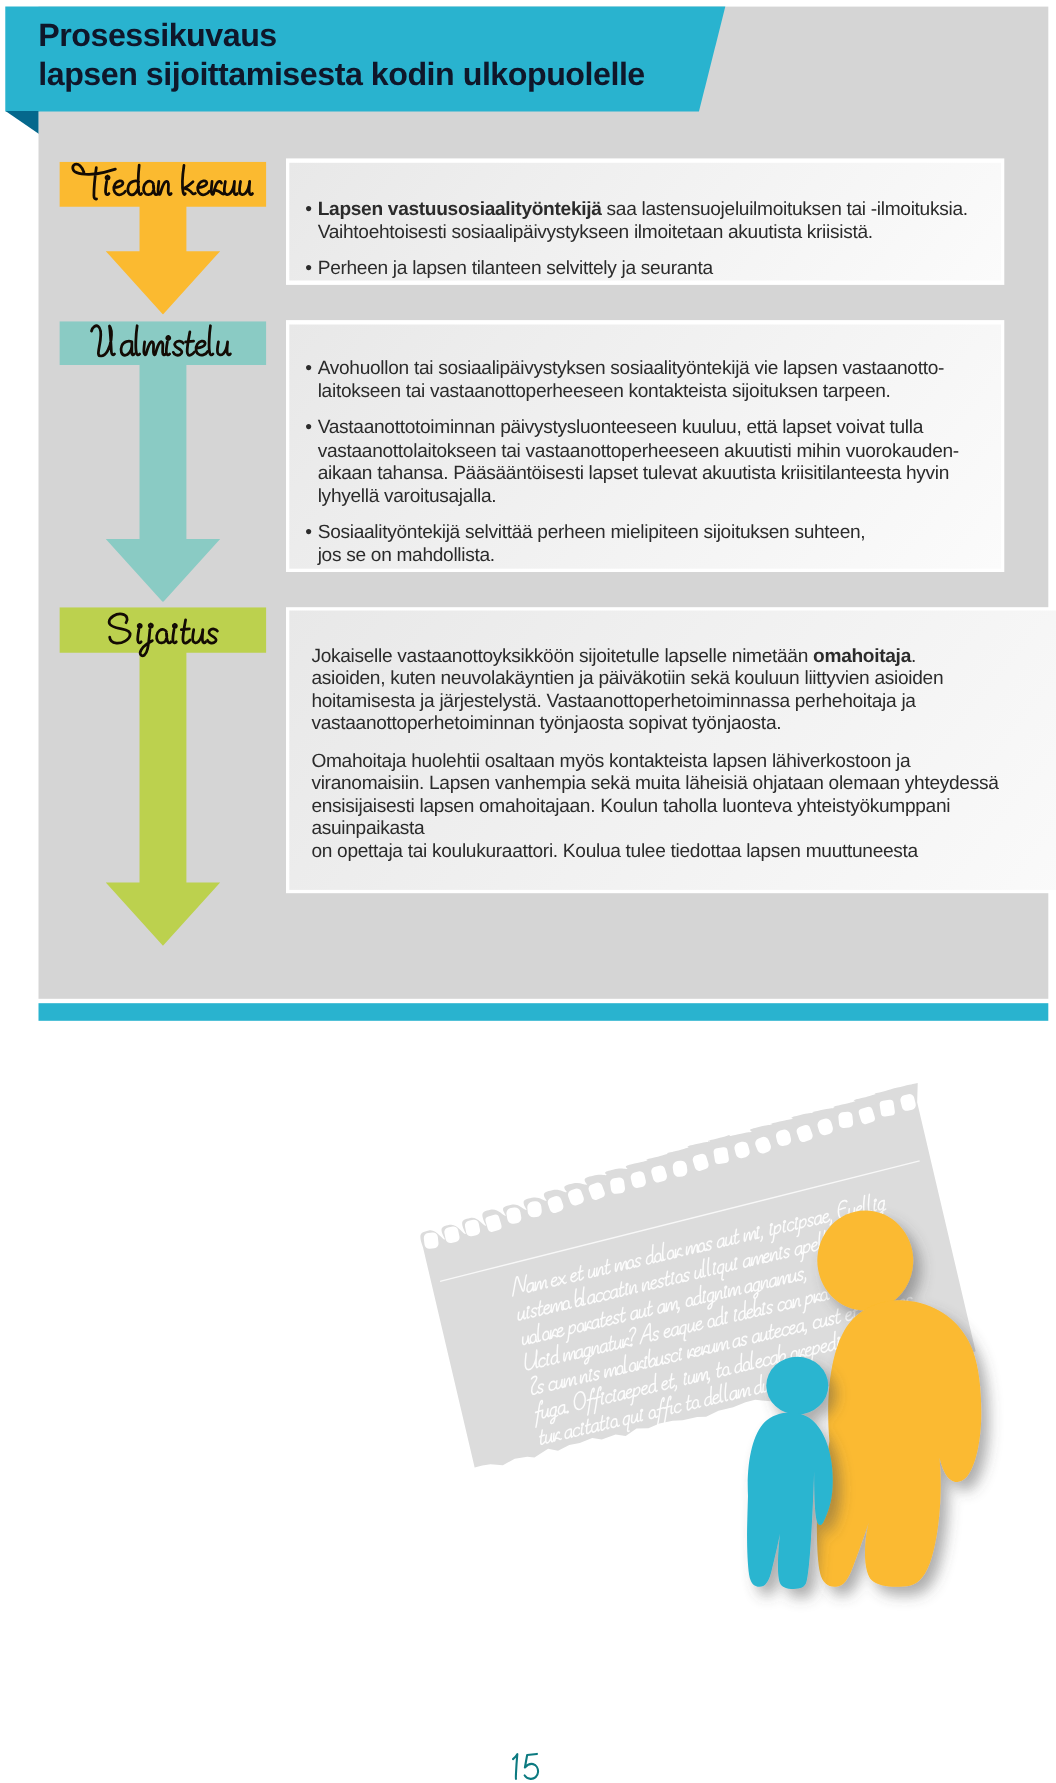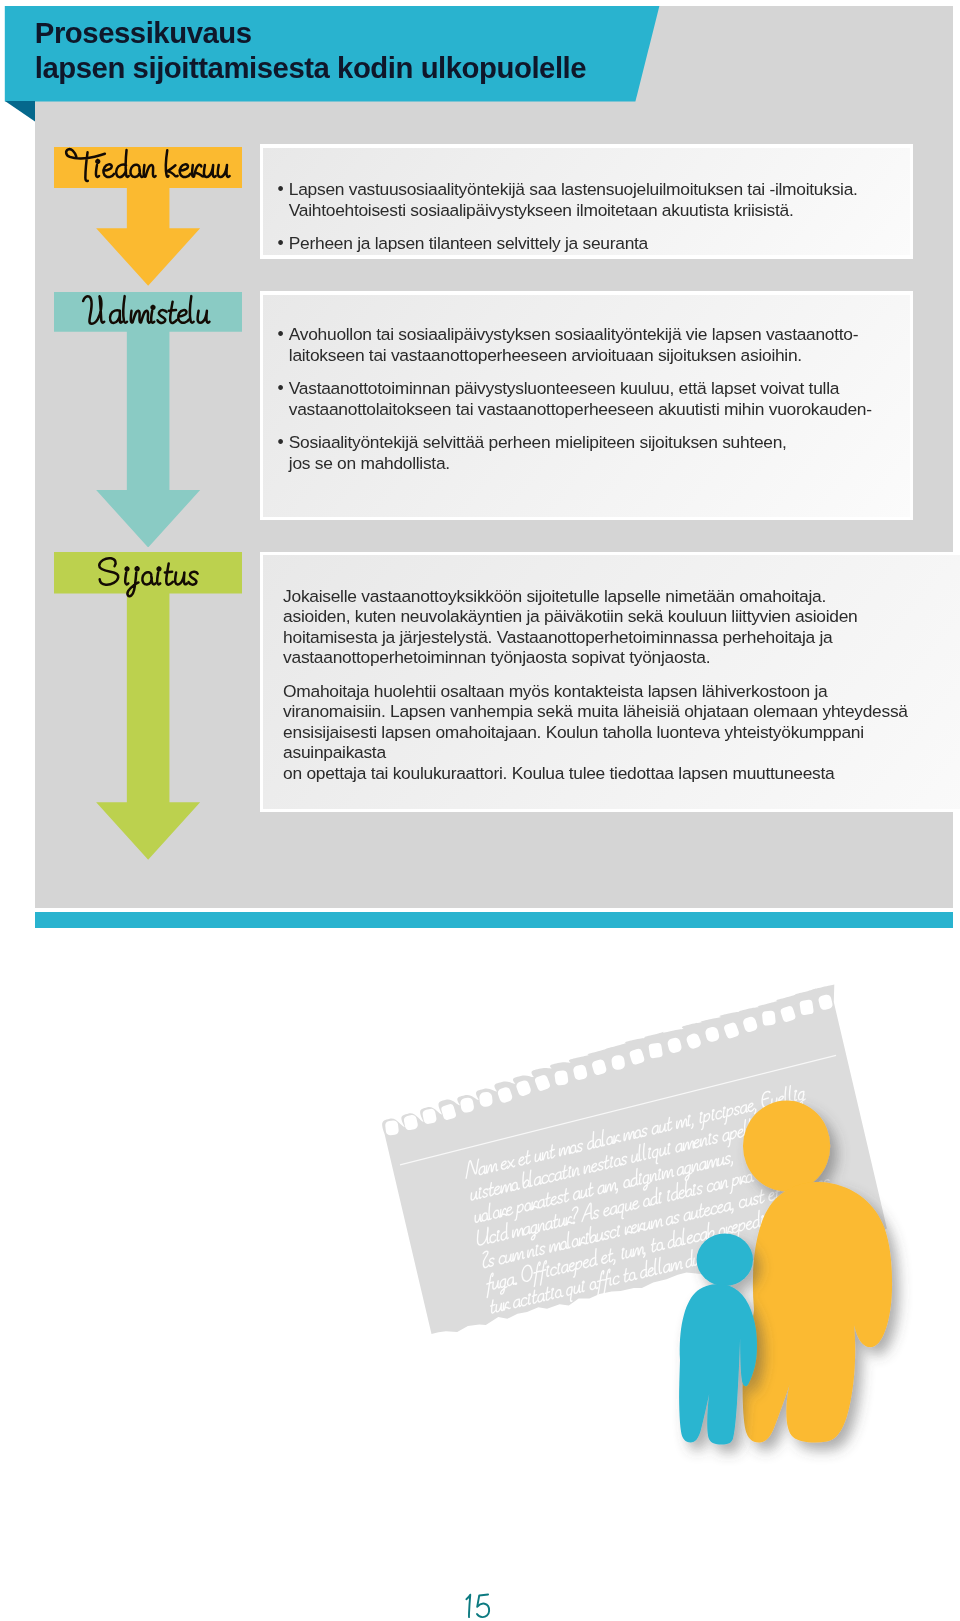--- a/index.html
+++ b/index.html
@@ -30,7 +30,7 @@
   .bullet .bdot{position:absolute;left:-0.5px;top:-0.6px;font-size:17.6px;}
   .para{margin:0 0 13.2px 0;}
   .para:last-child{margin-bottom:0;}
-  b{font-weight:normal;}
+  b{font-weight:bold;}
 
   
 </style>

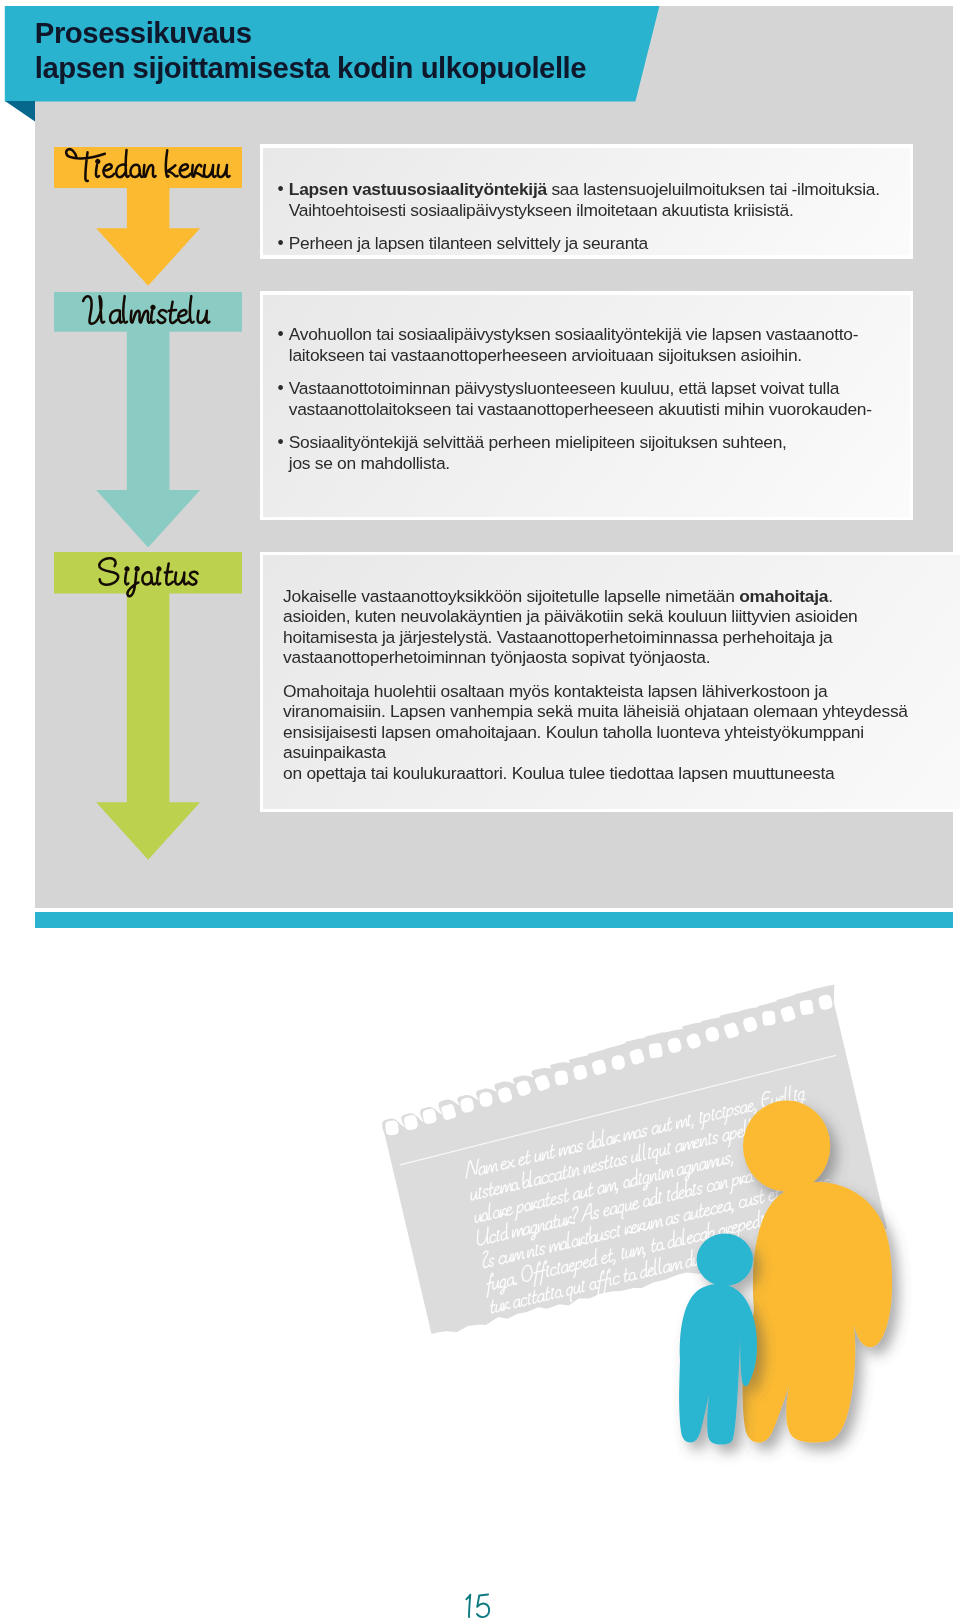--- a/index.html
+++ b/index.html
@@ -127,7 +127,7 @@
         <span class="bdot">•</span>
         <div class="btxt">
           <div class="ln"><span>Avohuollon tai sosiaalipäivystyksen sosiaalityöntekijä vie lapsen vastaanotto-</span></div>
-          <div class="ln"><span>laitokseen tai vastaanottoperheeseen arvioituaan sijoituksen asioihin.</span></div>
+          <div class="ln"><span>laitokseen tai vastaanottoperheeseen kontakteista sijoituksen tarpeen.</span></div>
         </div>
       </div>
       <div class="bullet">

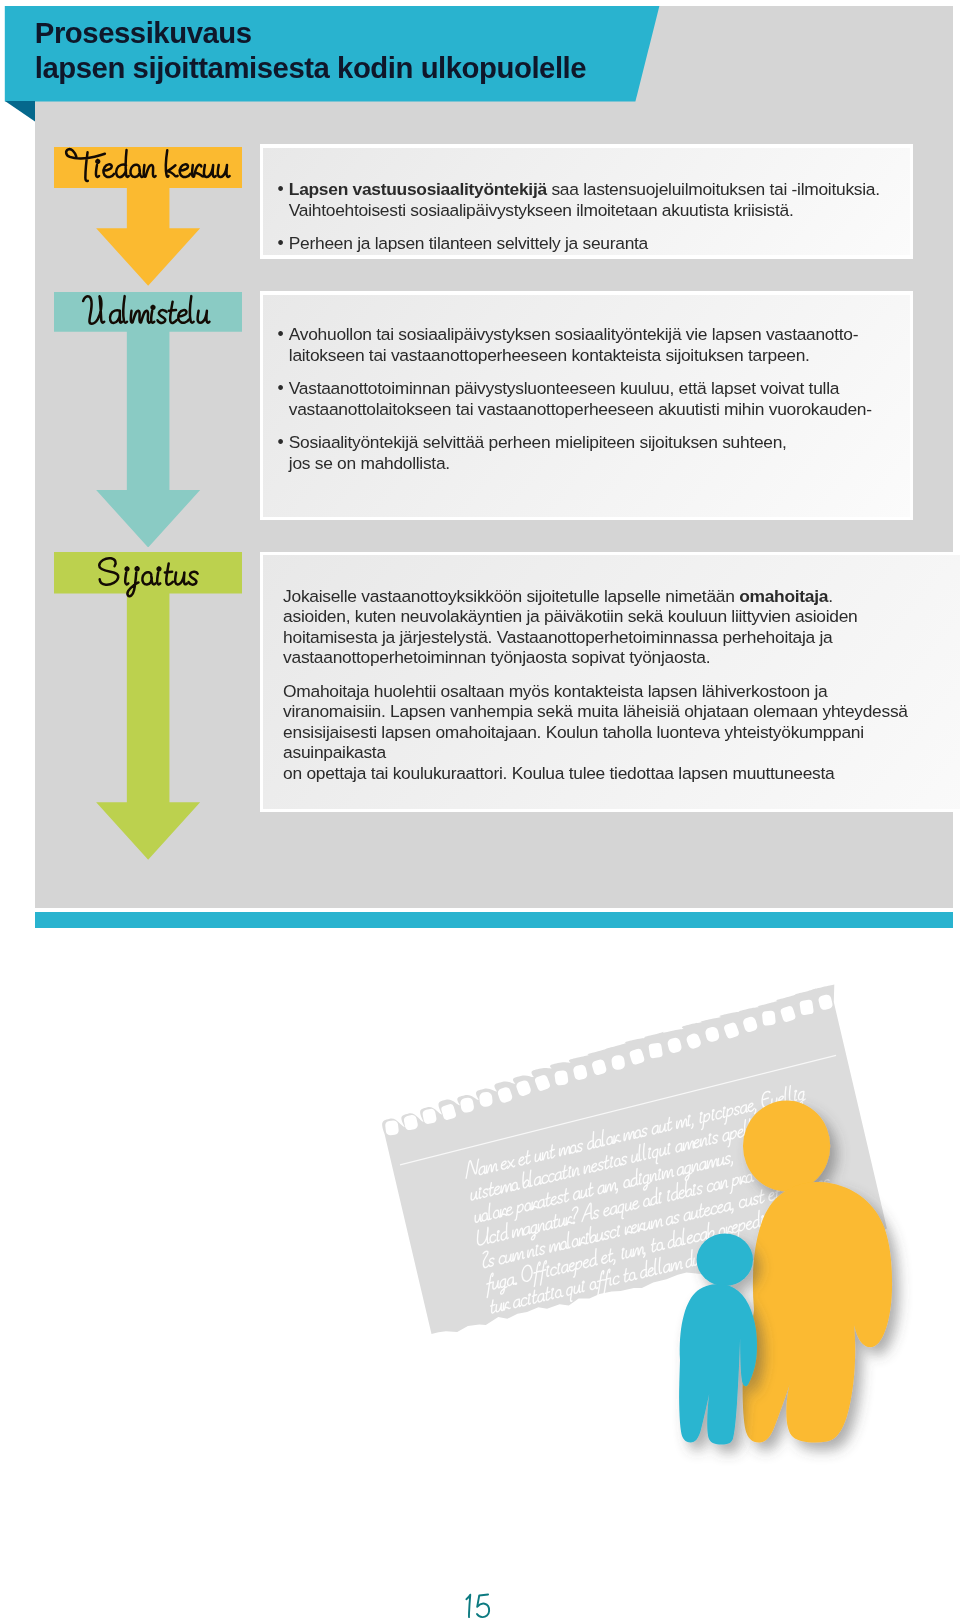--- a/index.html
+++ b/index.html
@@ -135,6 +135,7 @@
         <div class="btxt">
           <div class="ln"><span>Vastaanottotoiminnan päivystysluonteeseen kuuluu, että lapset voivat tulla</span></div>
           <div class="ln"><span>vastaanottolaitokseen tai vastaanottoperheeseen akuutisti mihin vuorokauden-</span></div>
+          <div class="ln"><span>aikaan tahansa. Pääsääntöisesti lapset tulevat akuutista kriisitilanteesta hyvin</span></div>
         </div>
       </div>
       <div class="bullet">

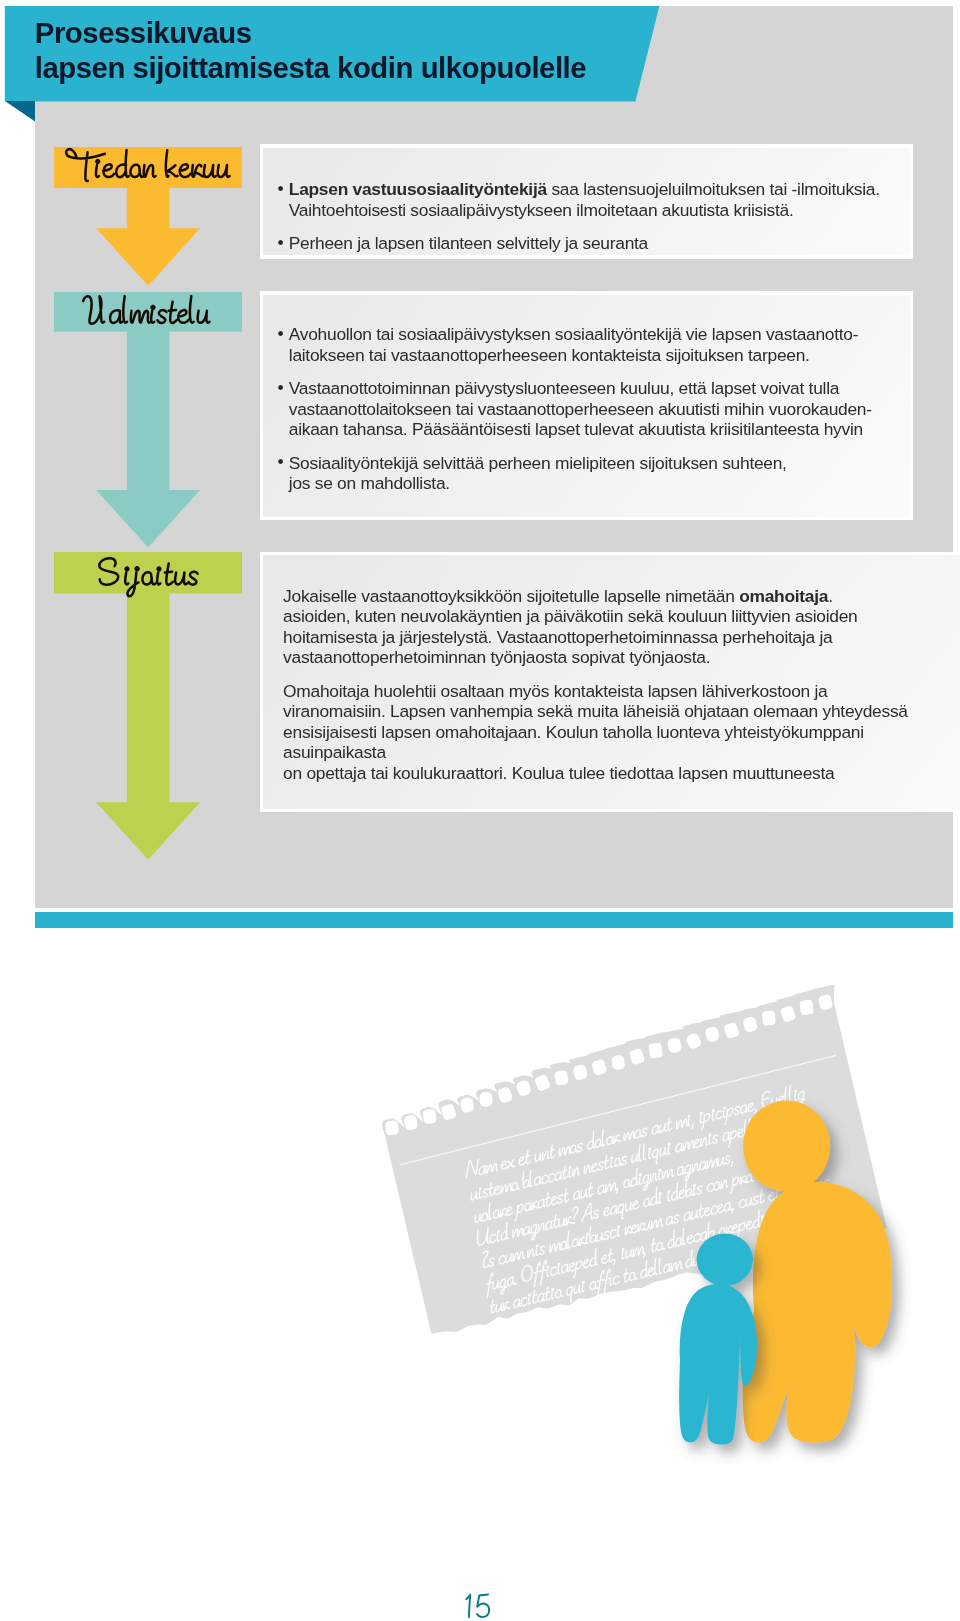--- a/index.html
+++ b/index.html
@@ -136,6 +136,7 @@
           <div class="ln"><span>Vastaanottotoiminnan päivystysluonteeseen kuuluu, että lapset voivat tulla</span></div>
           <div class="ln"><span>vastaanottolaitokseen tai vastaanottoperheeseen akuutisti mihin vuorokauden-</span></div>
           <div class="ln"><span>aikaan tahansa. Pääsääntöisesti lapset tulevat akuutista kriisitilanteesta hyvin</span></div>
+          <div class="ln"><span>lyhyellä varoitusajalla.</span></div>
         </div>
       </div>
       <div class="bullet">

